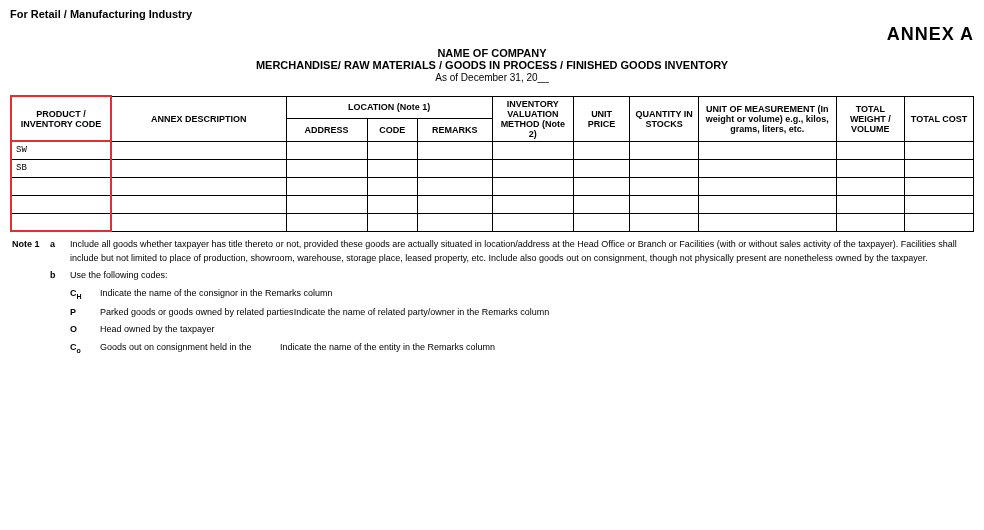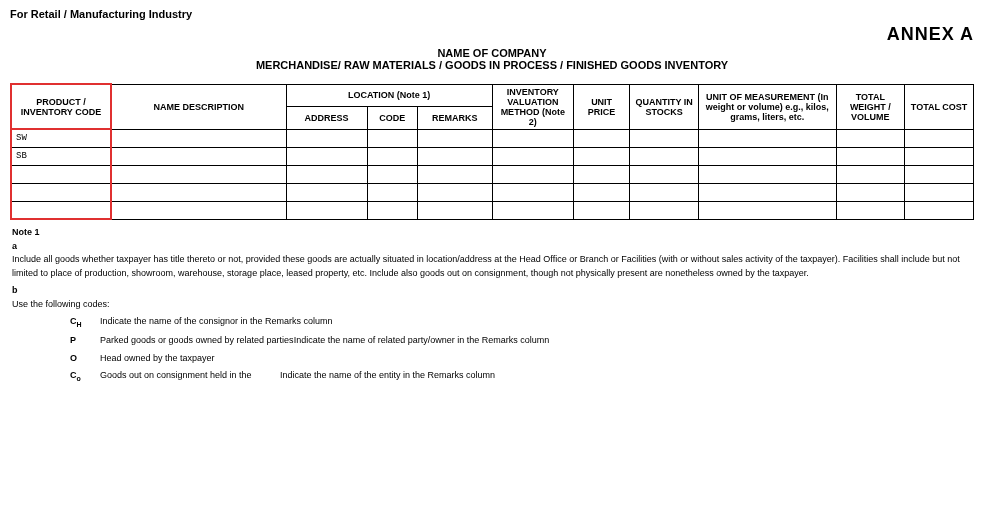--- a/index.html
+++ b/index.html
@@ -130,6 +130,7 @@
   <div class="center-block">
     <div class="company-name">NAME OF COMPANY</div>
     <div class="doc-title">MERCHANDISE/ RAW MATERIALS / GOODS IN PROCESS / FINISHED GOODS INVENTORY</div>
+    <div class="as-of">As of December 31, 20__</div>
   </div>
 
   <table class="main-table">

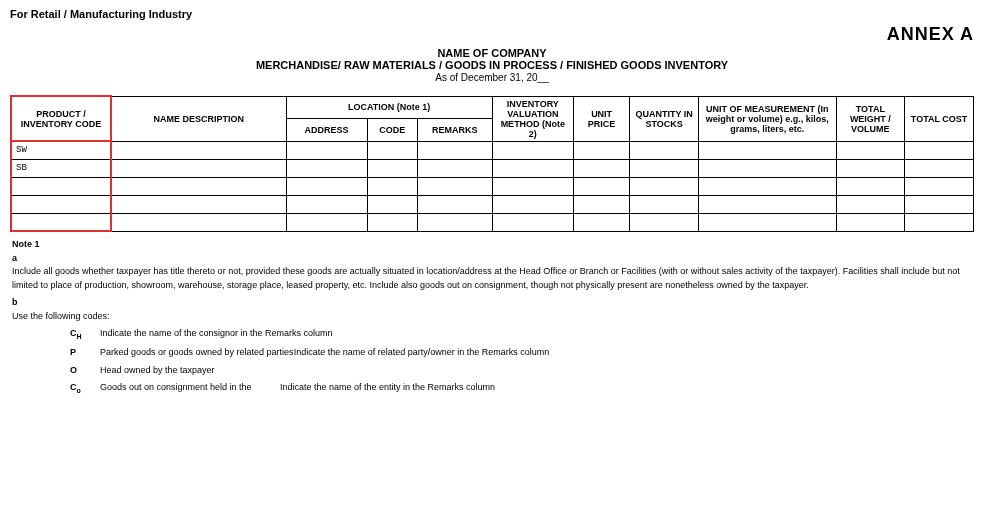--- a/index.html
+++ b/index.html
@@ -138,7 +138,7 @@
 
       <tr class="header-row-main">
         <th rowspan="3" class="product-code-cell">PRODUCT / INVENTORY CODE</th>
-        <th rowspan="3" style="width:140px;">NAME DESCRIPTION</th>
+        <th rowspan="3" style="width:140px;">ANNEX DESCRIPTION</th>
         <th colspan="3">LOCATION (Note 1)</th>
         <th rowspan="3" style="width:65px;">INVENTORY VALUATION METHOD (Note 2)</th>
         <th rowspan="3" style="width:45px;">UNIT PRICE</th>

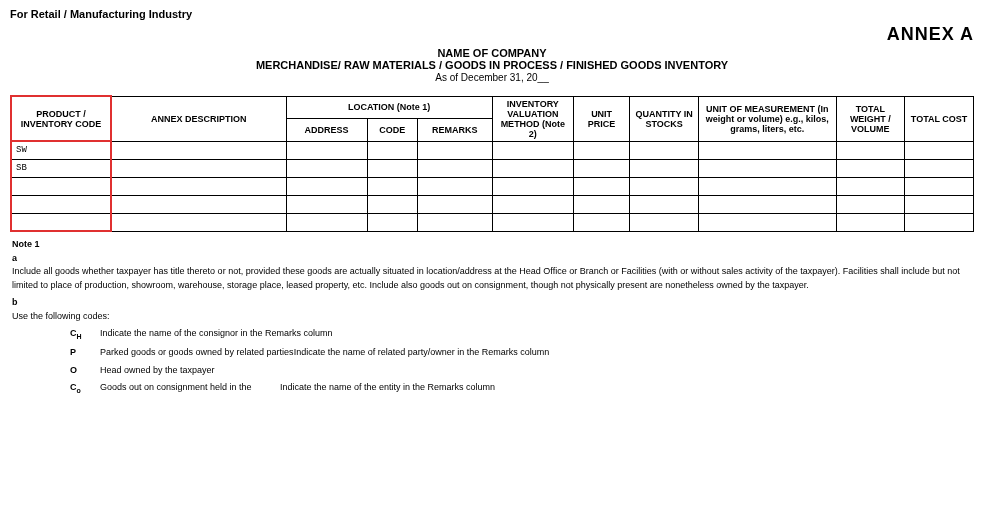--- a/index.html
+++ b/index.html
@@ -83,7 +83,6 @@
     .note-row {
       display: flex;
       margin-bottom: 4px;
-      flex-direction: column;
     }
     .note-num {
       min-width: 38px;

